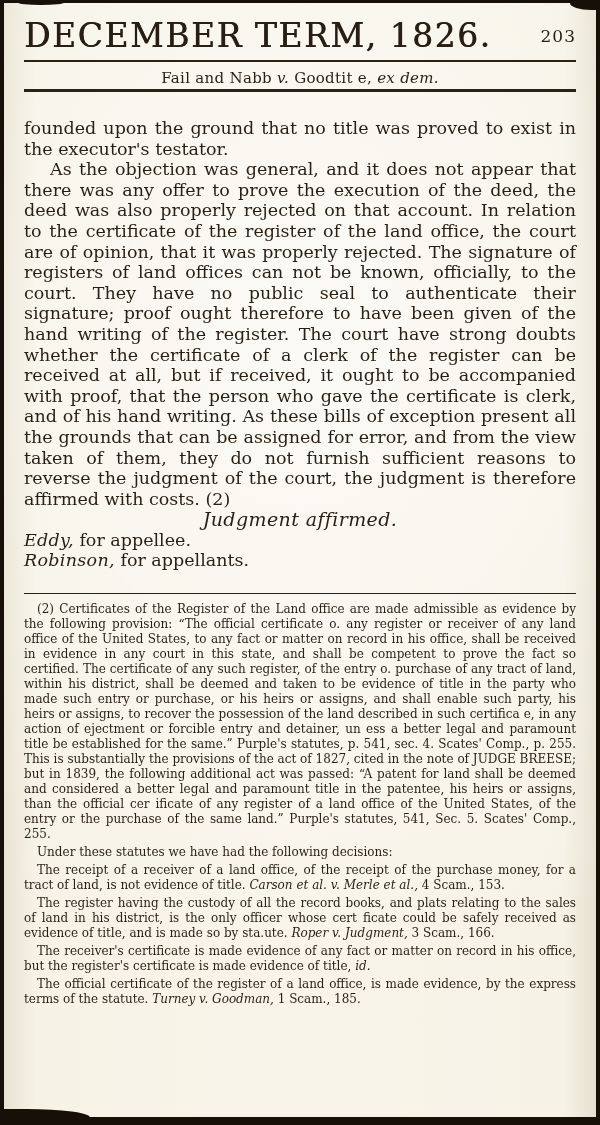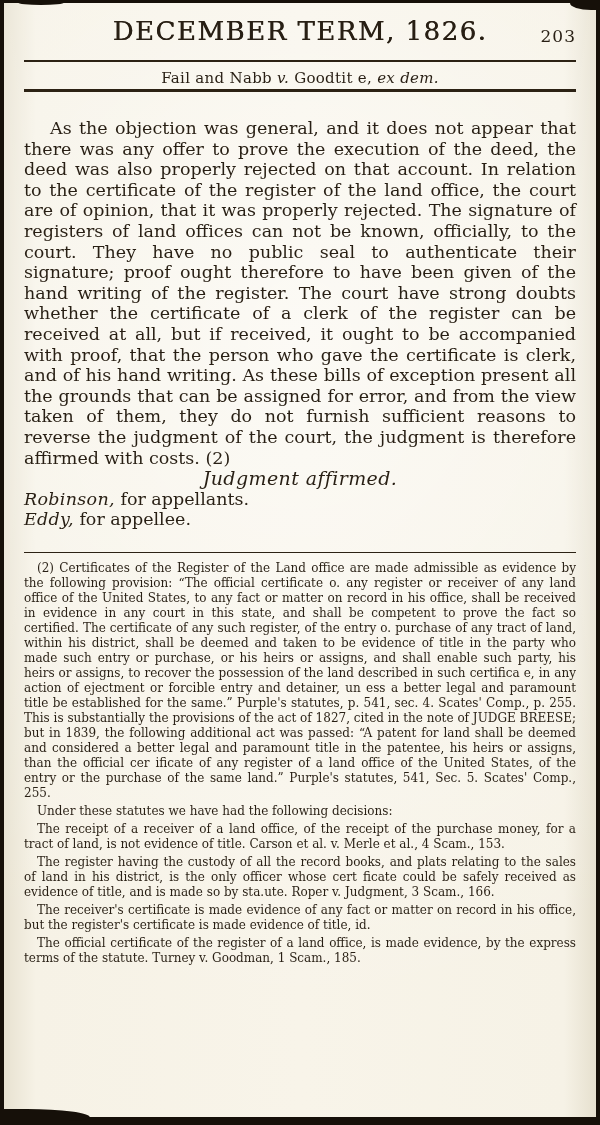--- a/index.html
+++ b/index.html
@@ -26,7 +26,7 @@
 
   .header { position:relative; height:42px; margin-top:4px; }
   .term {
-    text-align:center; font-size:26px; letter-spacing:1.5px;
+    text-align:left; font-size:33px; letter-spacing:1.5px;
     text-shadow:0.4px 0 0 currentColor;
   }
   .pagenum { position:absolute; right:0; top:10px; font-size:17px; letter-spacing:1px; }

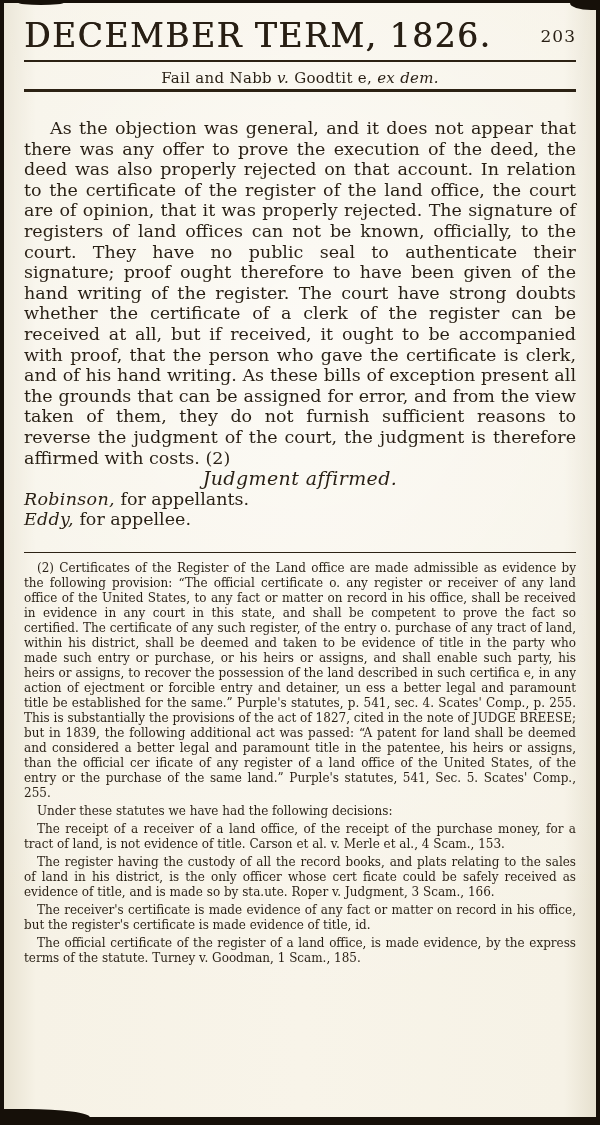--- a/index.html
+++ b/index.html
@@ -77,6 +77,7 @@
   <hr class="rule-b">
 
   <main class="bodytext">
+    <p>founded upon the ground that no title was proved to exist in the executor's testator.</p>
     <p class="p-indent">As the objection was general, and it does not appear that there was any offer to prove the execution of the deed, the deed was also properly rejected on that account.  In relation to the certificate of the register of the land office, the court are of opinion, that it was properly rejected.  The signature of registers of land offices can not be known, officially, to the court.  They have no public seal to authenticate their signature; proof ought therefore to have been given of the hand writing of the register.  The court have strong doubts whether the certificate of a clerk of the register can be received at all, but if received, it ought to be accompanied with proof, that the person who gave the certificate is clerk, and of his hand writing.  As these bills of exception present all the grounds that can be assigned for error, and from the view taken of them, they do not furnish sufficient reasons to reverse the judgment of the court, the judgment is therefore affirmed with costs. (2)</p>
     <p class="judgment">Judgment affirmed.</p>
     <p class="attorney attorney-1"><i>Robinson,</i><span> for appellants.</span></p>

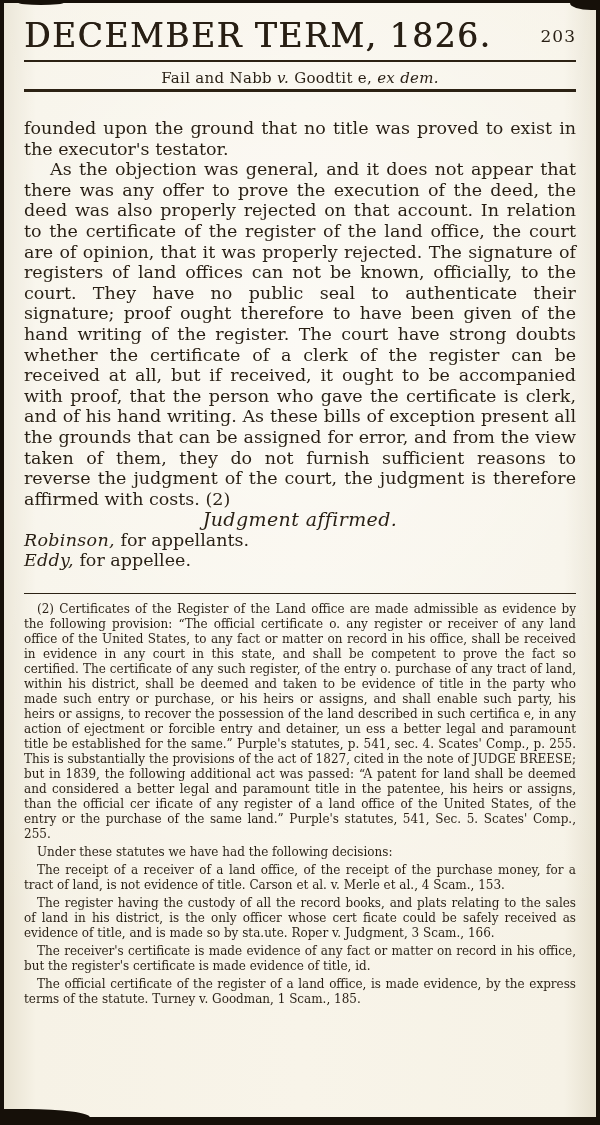--- a/index.html
+++ b/index.html
@@ -80,8 +80,8 @@
     <p>founded upon the ground that no title was proved to exist in the executor's testator.</p>
     <p class="p-indent">As the objection was general, and it does not appear that there was any offer to prove the execution of the deed, the deed was also properly rejected on that account.  In relation to the certificate of the register of the land office, the court are of opinion, that it was properly rejected.  The signature of registers of land offices can not be known, officially, to the court.  They have no public seal to authenticate their signature; proof ought therefore to have been given of the hand writing of the register.  The court have strong doubts whether the certificate of a clerk of the register can be received at all, but if received, it ought to be accompanied with proof, that the person who gave the certificate is clerk, and of his hand writing.  As these bills of exception present all the grounds that can be assigned for error, and from the view taken of them, they do not furnish sufficient reasons to reverse the judgment of the court, the judgment is therefore affirmed with costs. (2)</p>
     <p class="judgment">Judgment affirmed.</p>
+    <p class="attorney attorney-2"><i>Eddy,</i><span> for appellee.</span></p>
     <p class="attorney attorney-1"><i>Robinson,</i><span> for appellants.</span></p>
-    <p class="attorney attorney-2"><i>Eddy,</i><span> for appellee.</span></p>
   </main>
 
   <hr class="fn-rule">

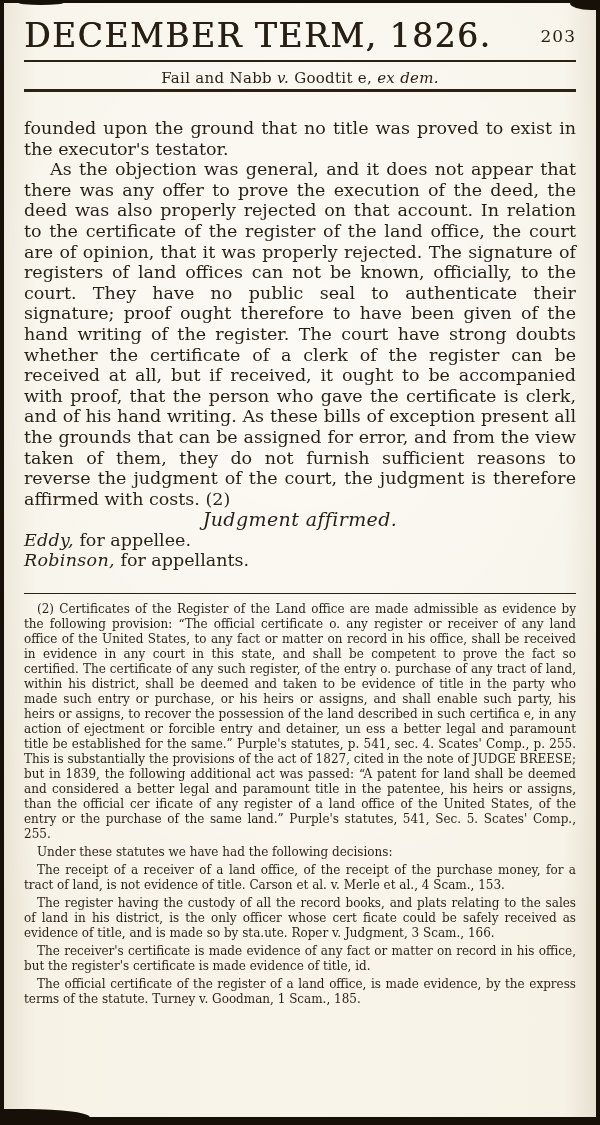--- a/index.html
+++ b/index.html
@@ -50,7 +50,7 @@
   .fn-rule { border-top:1.5px solid #2c2214; margin:22px 0 8px; }
   .footnotes { font-size:12px; line-height:15px; text-align:justify; }
   .footnotes p { margin:0 0 3px; text-indent:13px; }
-  .cite { }
+  .cite { font-style:italic; }
 </style>
 </head>
 <body>

